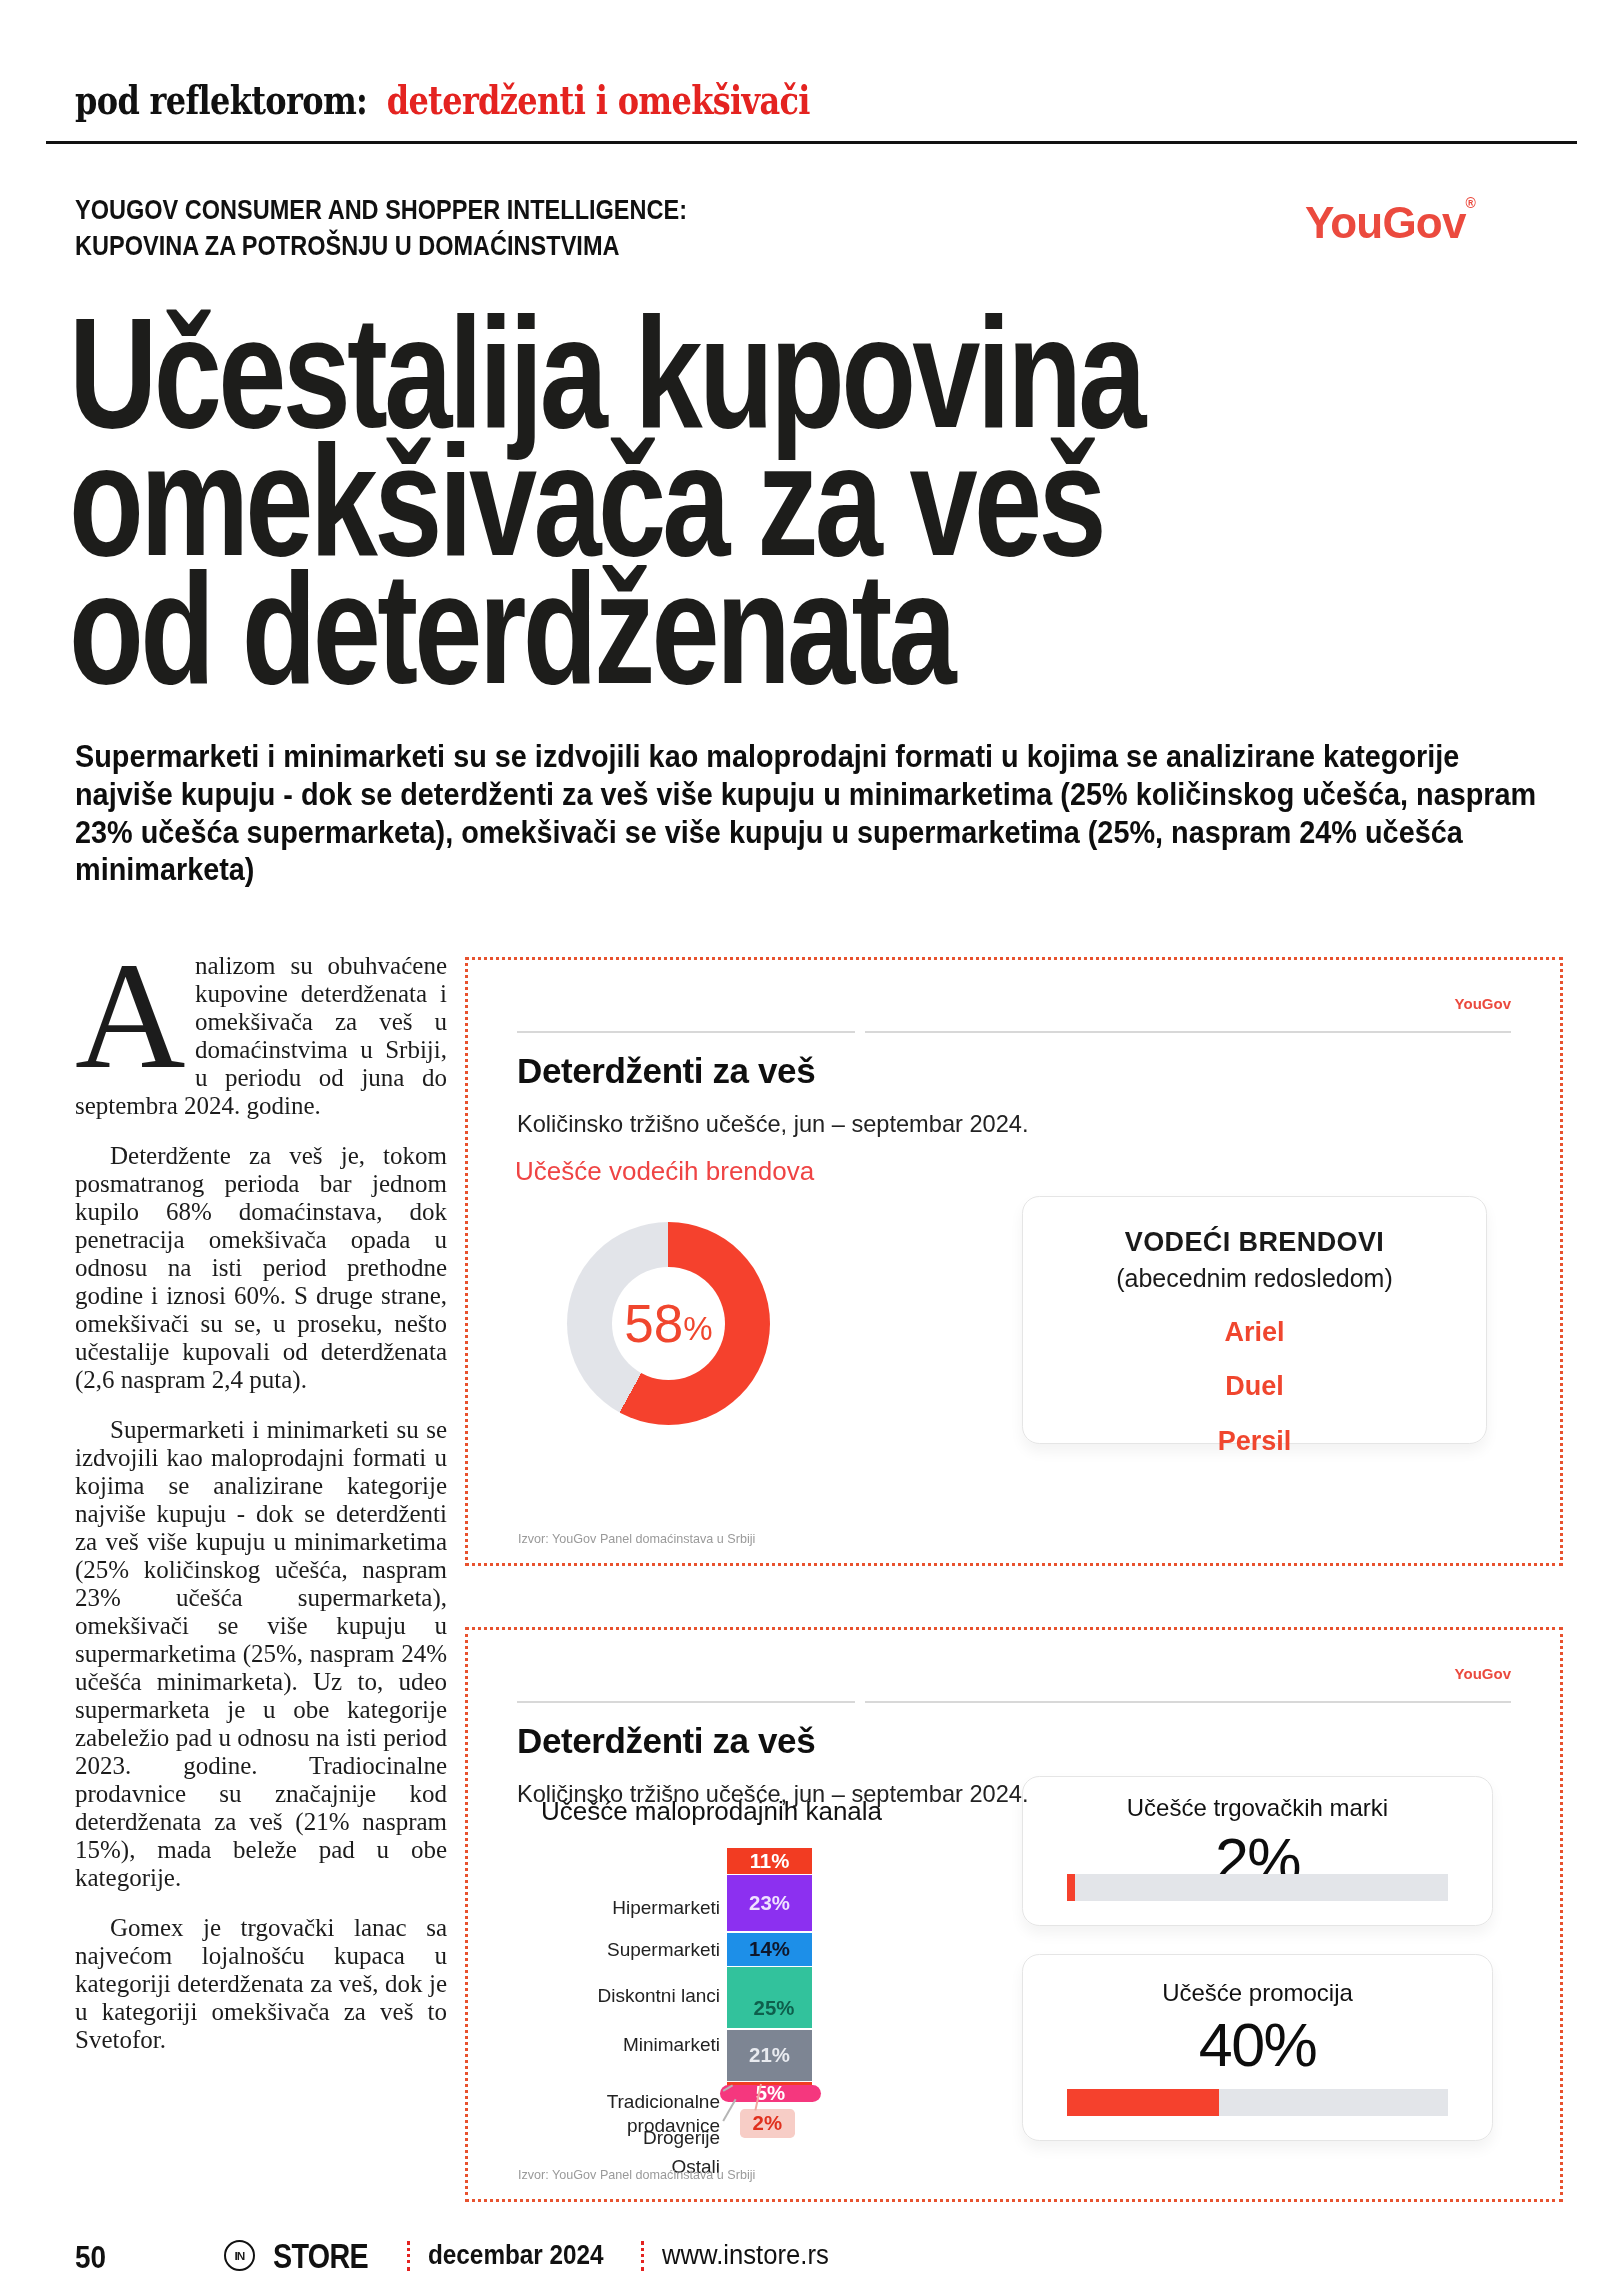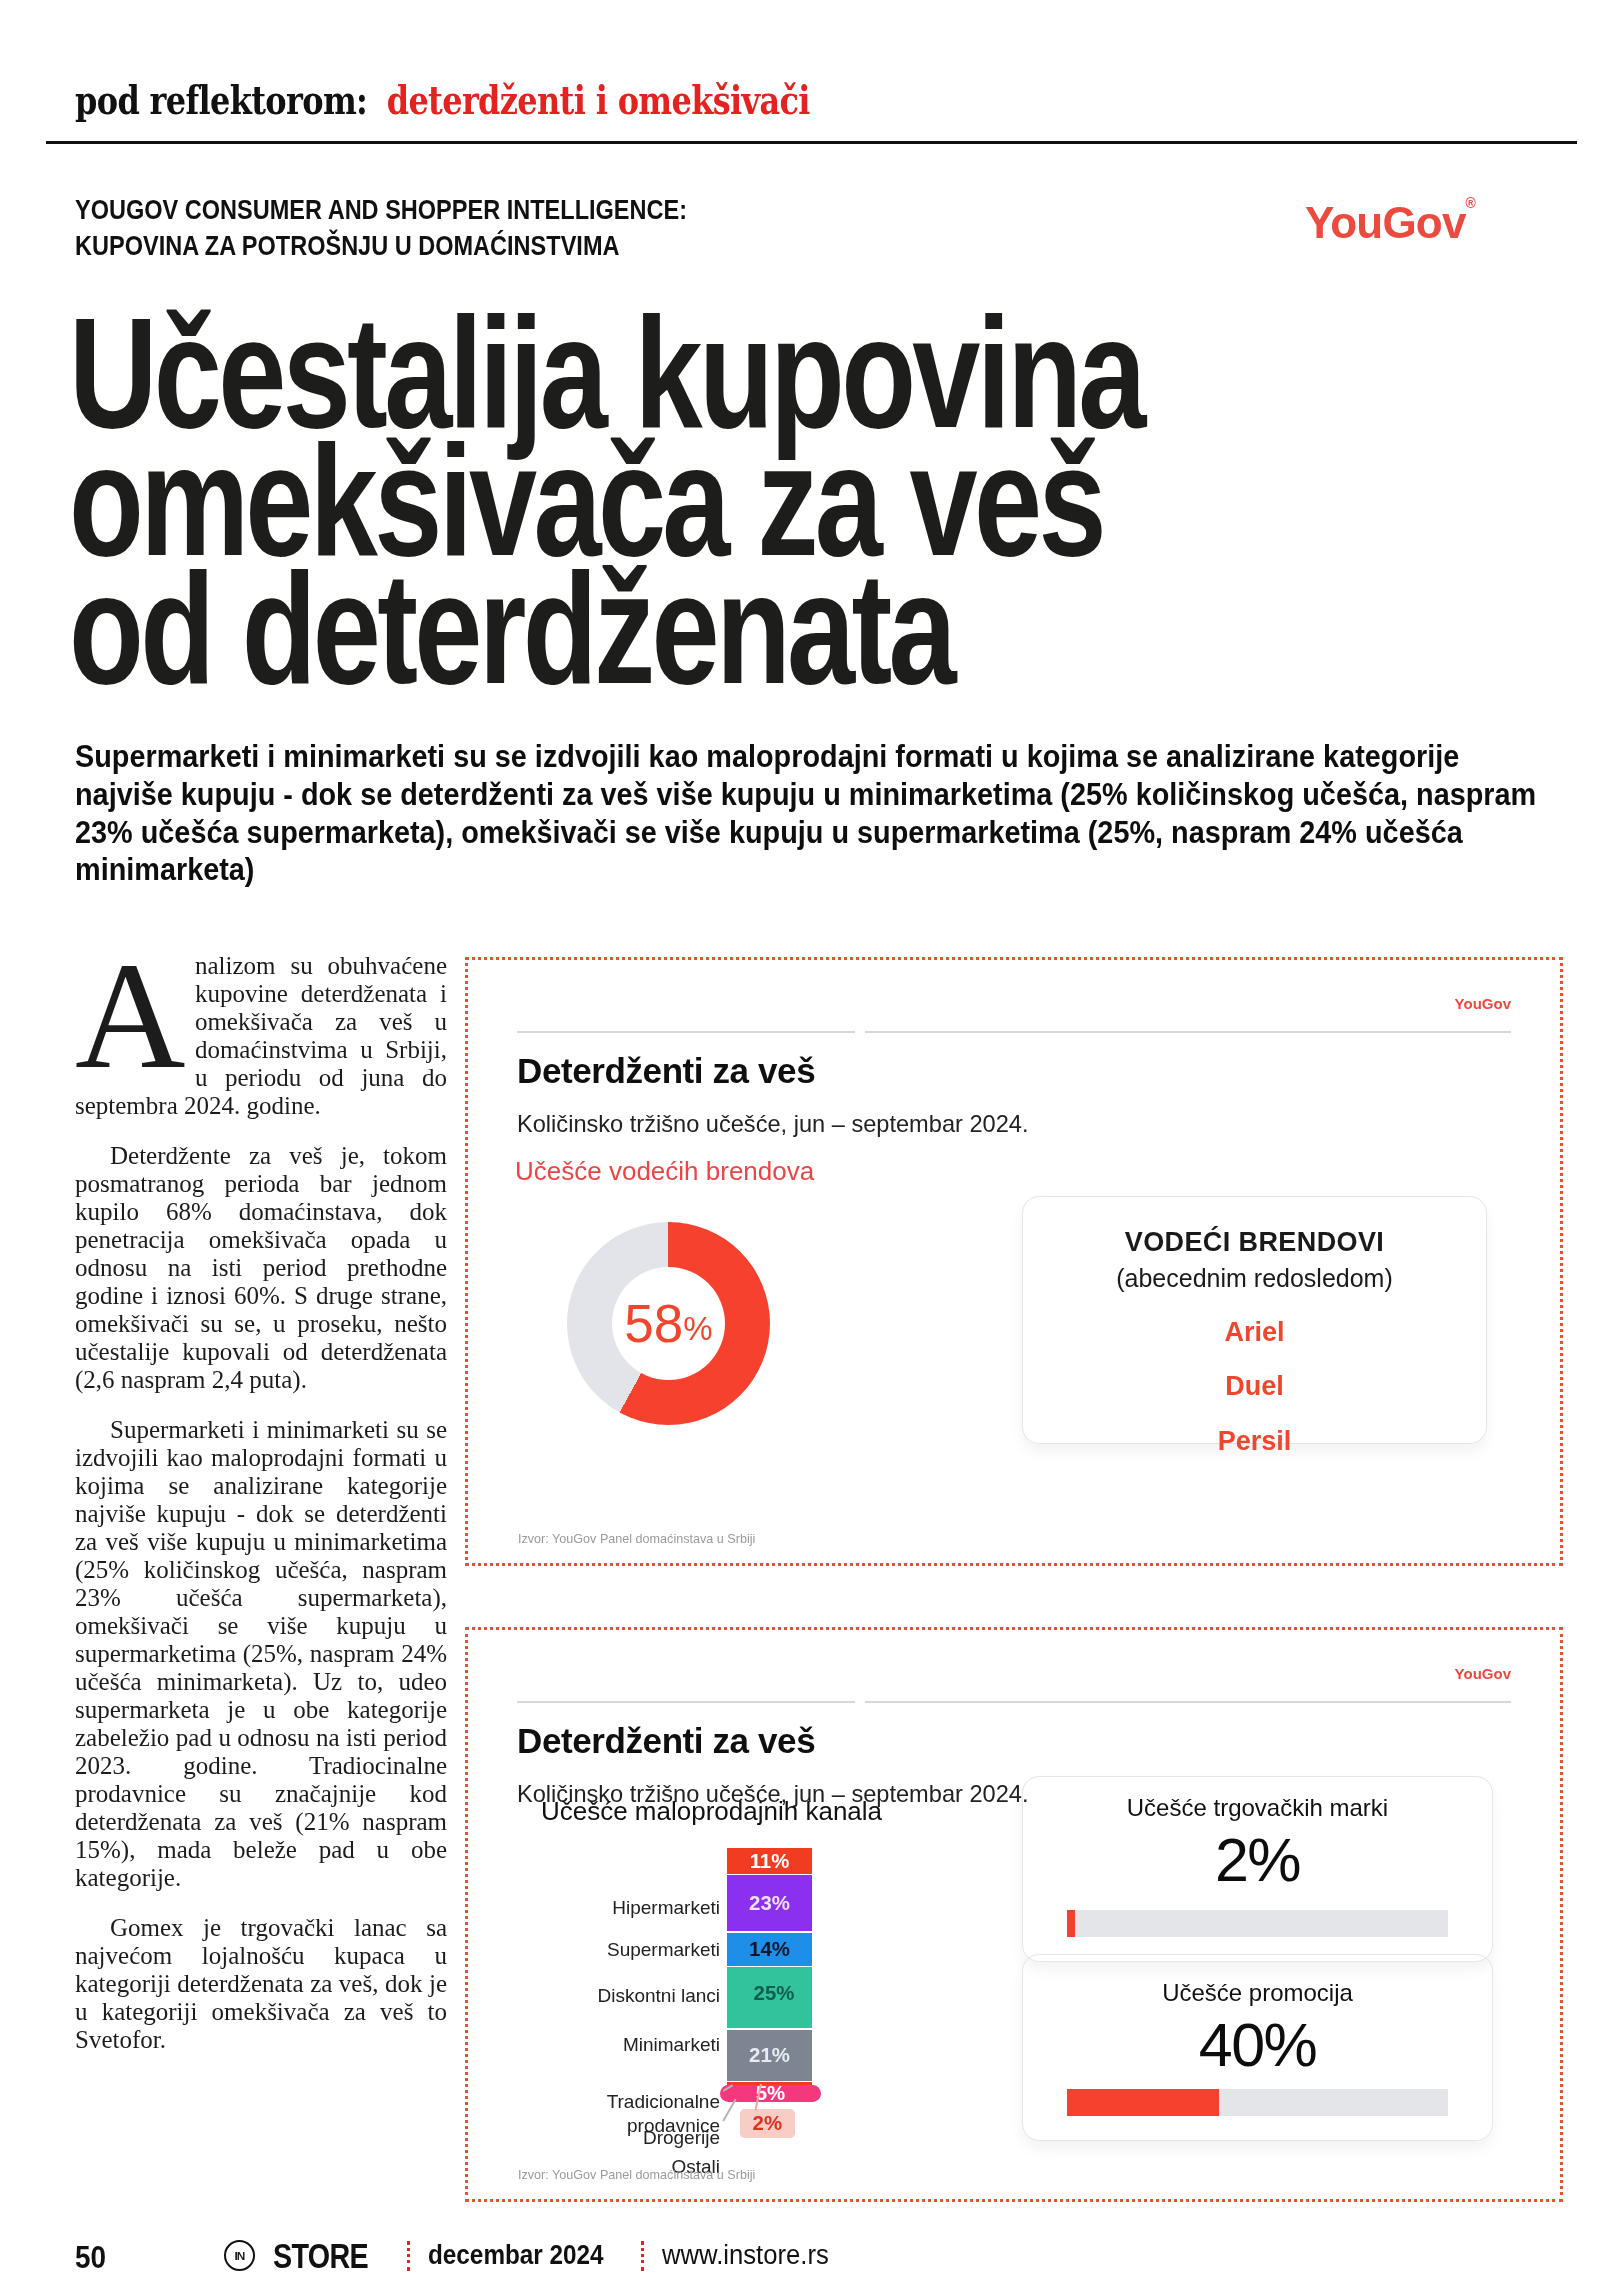--- a/index.html
+++ b/index.html
@@ -72,7 +72,7 @@
   .callout-line{position:absolute;width:2.4px;background:#f2a69e;transform-origin:top center;}
   .info-box{position:absolute;left:554px;width:471px;border:1.6px solid #e5e5e5;border-radius:17.3px;
             box-shadow:0 7.9px 14px rgba(0,0,0,.05);text-align:center;box-sizing:border-box;}
-  .box-a{top:146px;height:186px;padding-top:17.3px;}
+  .box-a{top:146px;height:150px;padding-top:17.3px;}
   .box-b{top:324px;height:187px;padding-top:23.6px;}
   .ib-title{font-size:24px;color:#111;}
   .ib-value{font-size:61px;color:#0d0d0d;letter-spacing:-1.6px;margin-top:3.1px;}

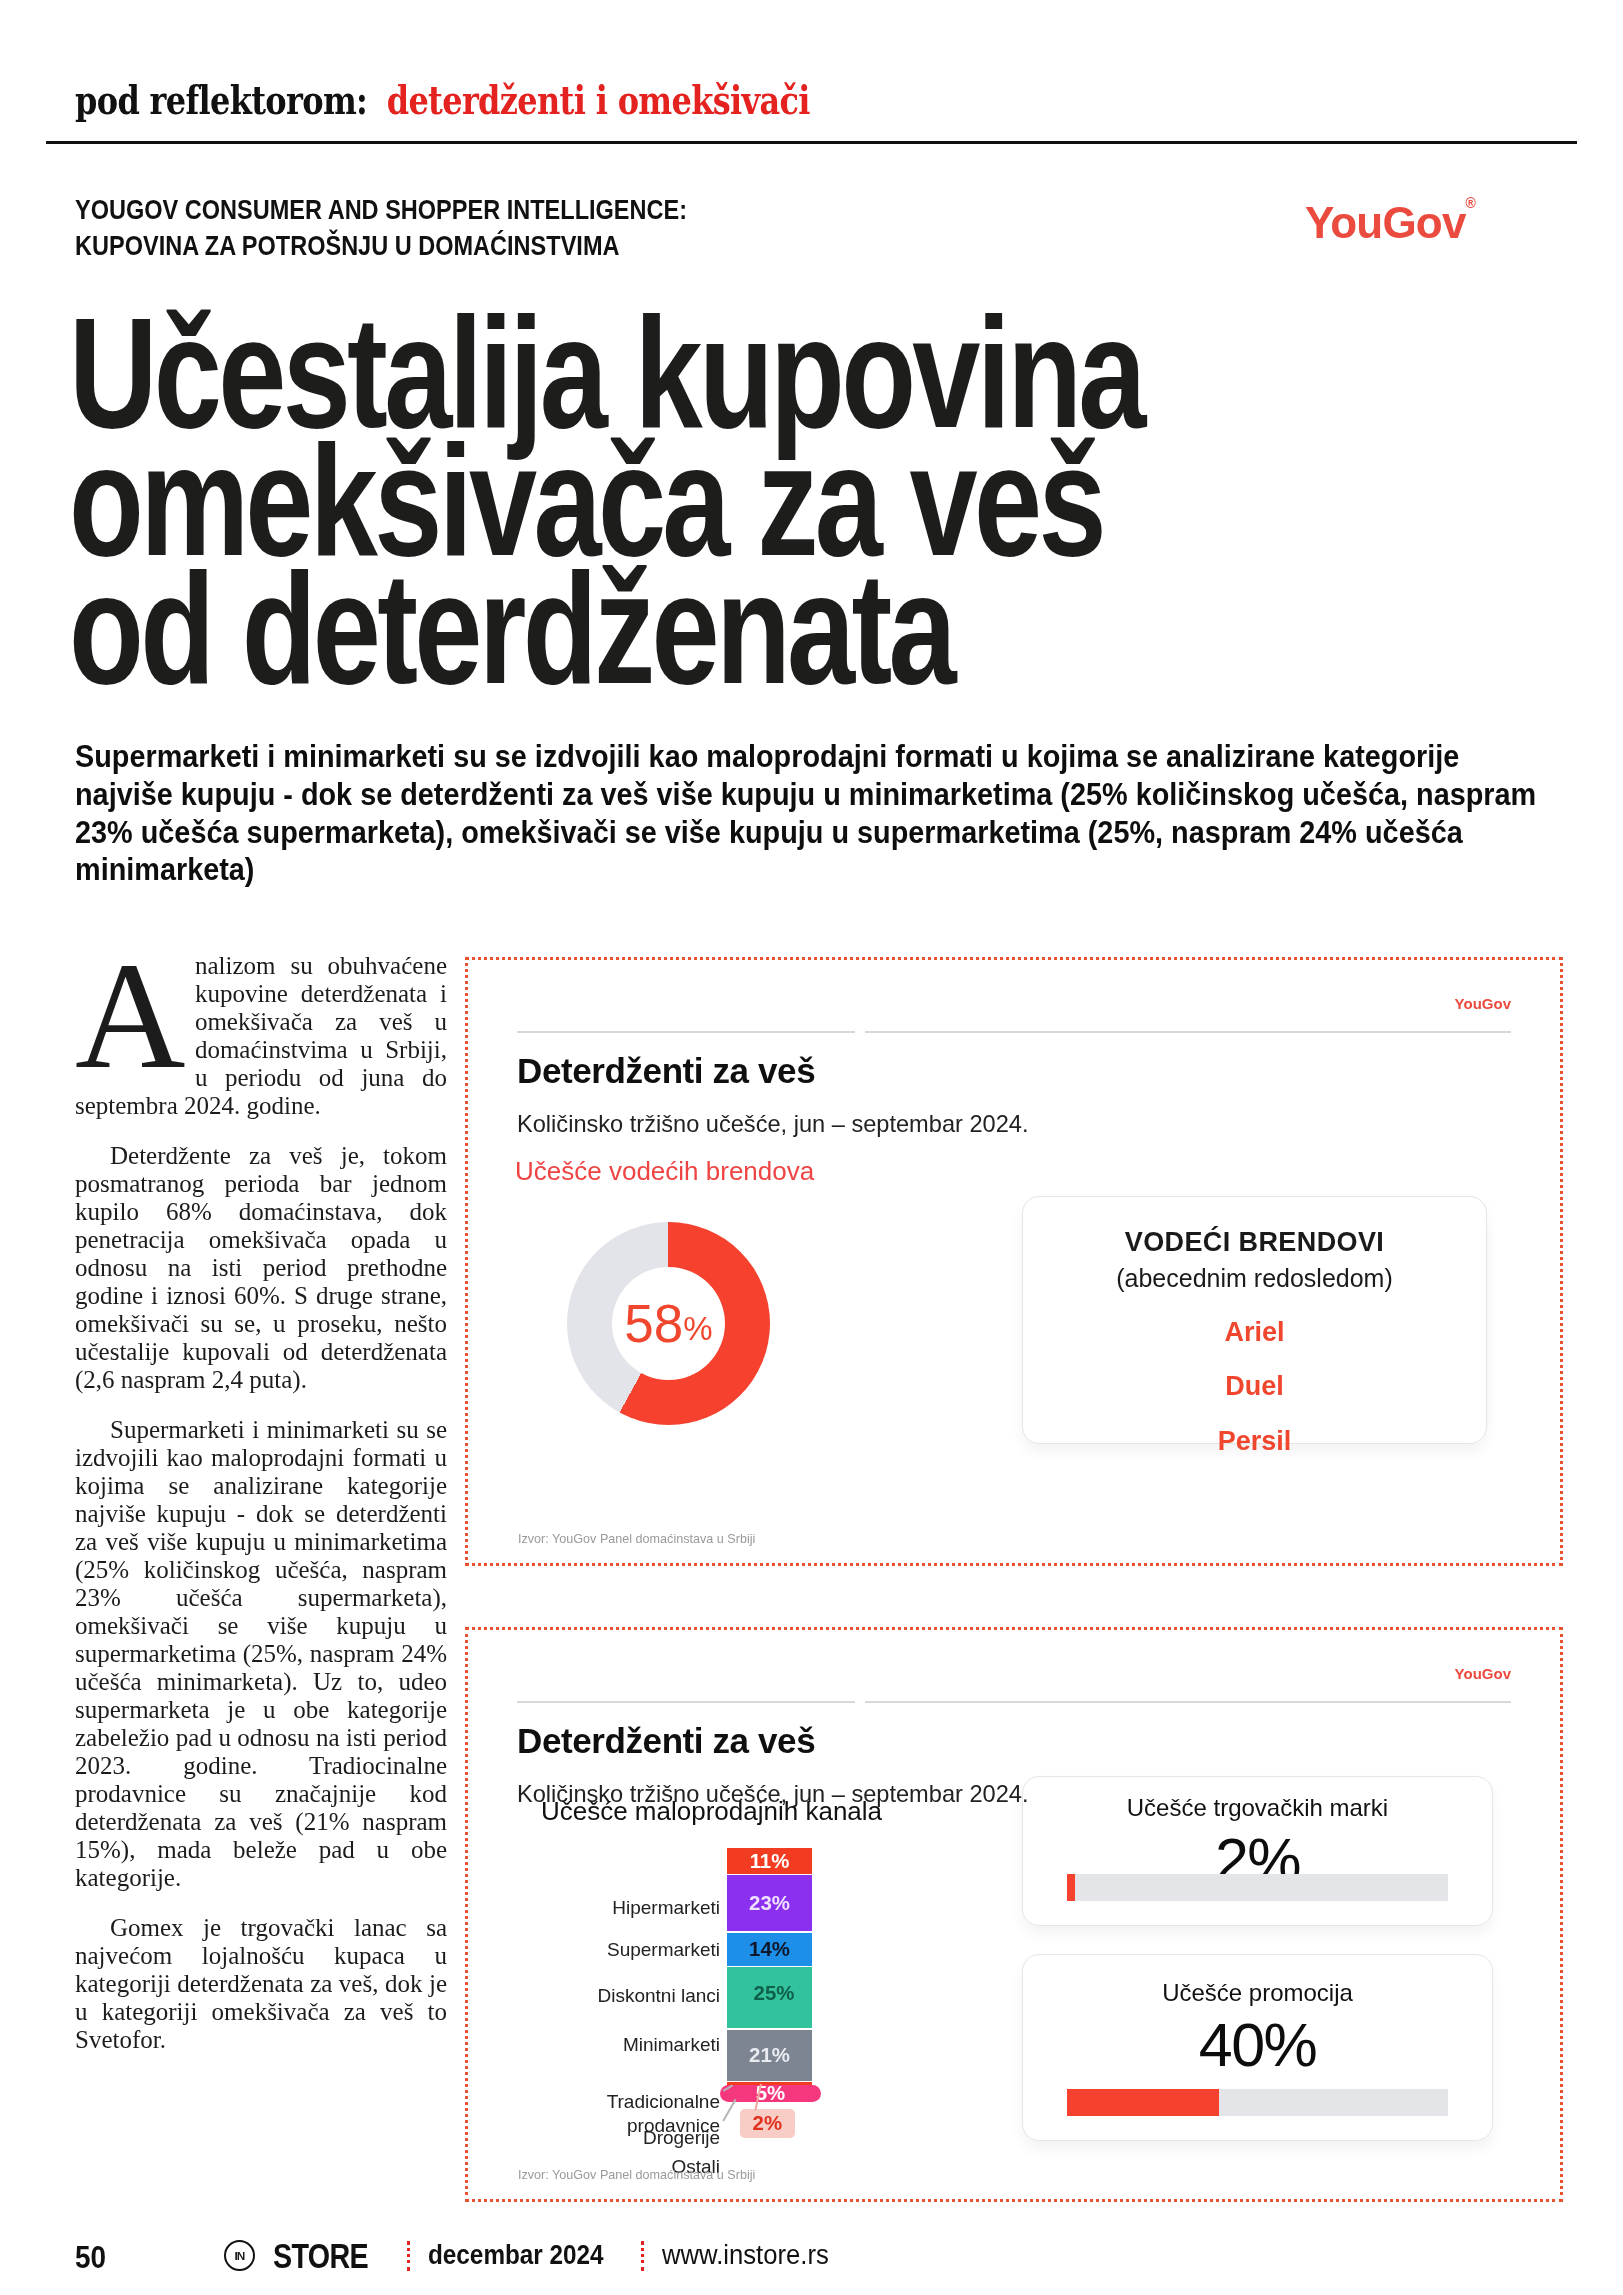--- a/index.html
+++ b/index.html
@@ -167,7 +167,7 @@
         <div class="seg-label" style="left: 210px; top: 90px; width: 85px; line-height: 23.6px; color: #0f172a;">14%</div>
         <div class="cat-label" style="top: 90px;">Diskontni lanci</div>
         <div class="seg" style="left: 210px; top: 119px; width: 85px; height: 61px; background: rgb(50, 194, 156);"></div>
-        <div class="seg-label" style="left: 210px; top: 134px; width: 94px; line-height: 23.6px; color: rgb(14, 95, 76);">25%</div>
+        <div class="seg-label" style="left: 210px; top: 149px; width: 94px; line-height: 23.6px; color: rgb(14, 95, 76);">25%</div>
         <div class="cat-label" style="top: 139px;">Minimarketi</div>
         <div class="seg" style="left: 210px; top: 182px; width: 85px; height: 51px; background: rgb(125, 133, 147);"></div>
         <div class="seg-label" style="left: 210px; top: 196px; width: 85px; line-height: 23.6px; color: rgb(233, 235, 240);">21%</div>

